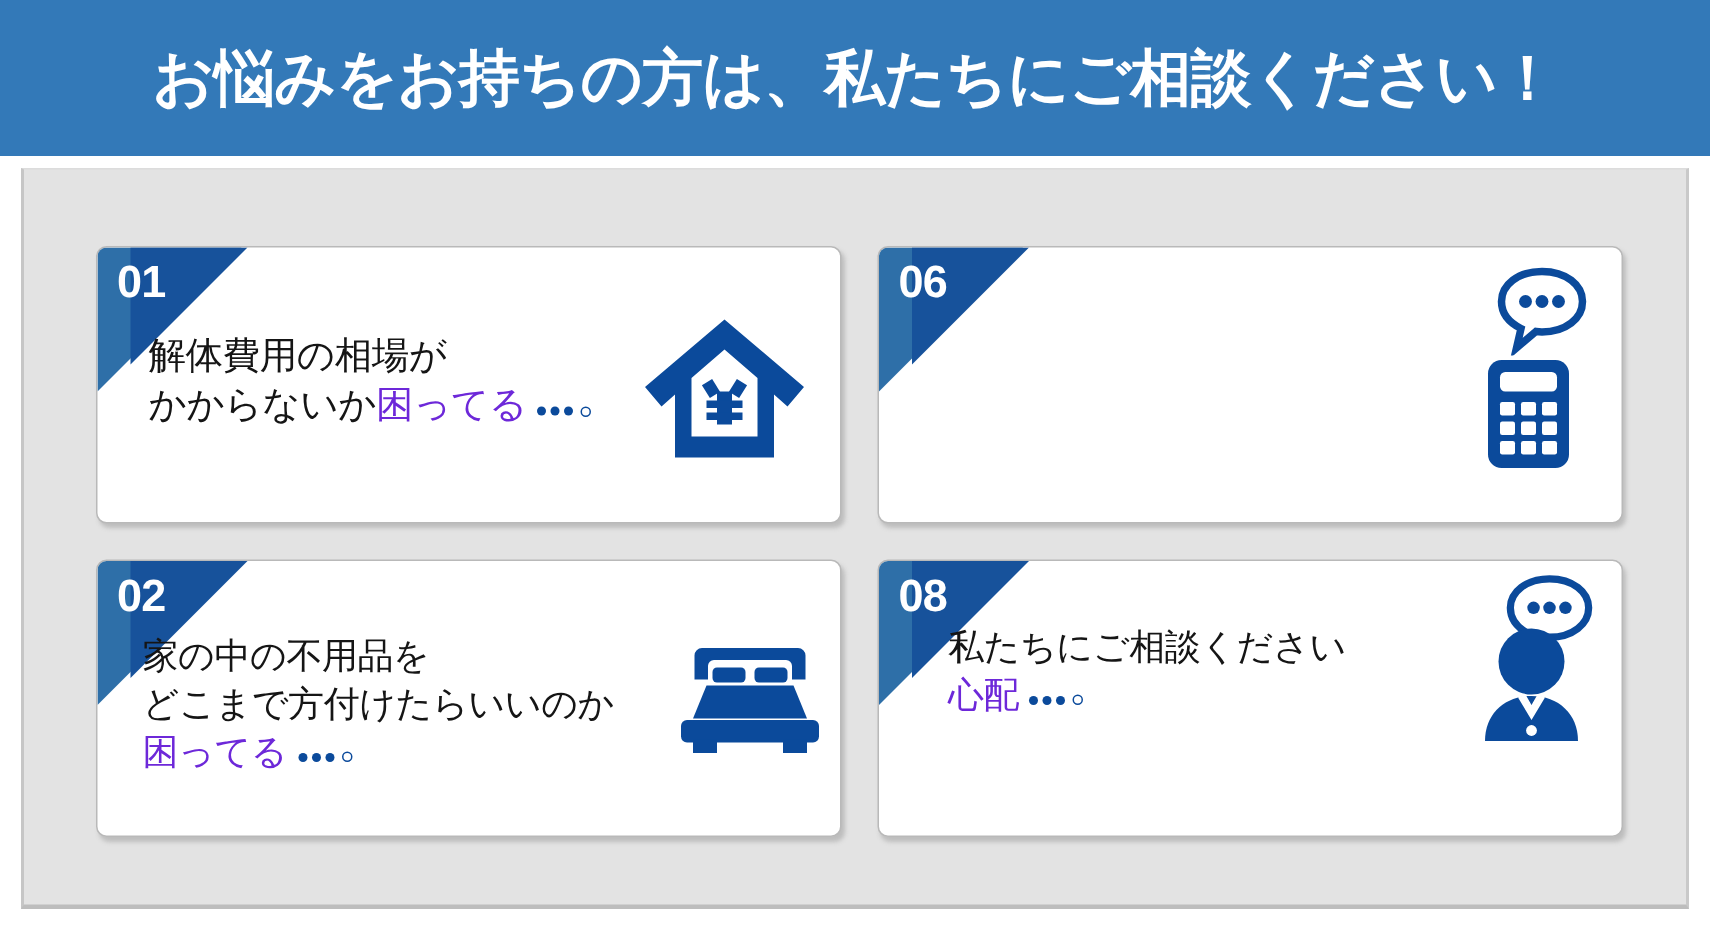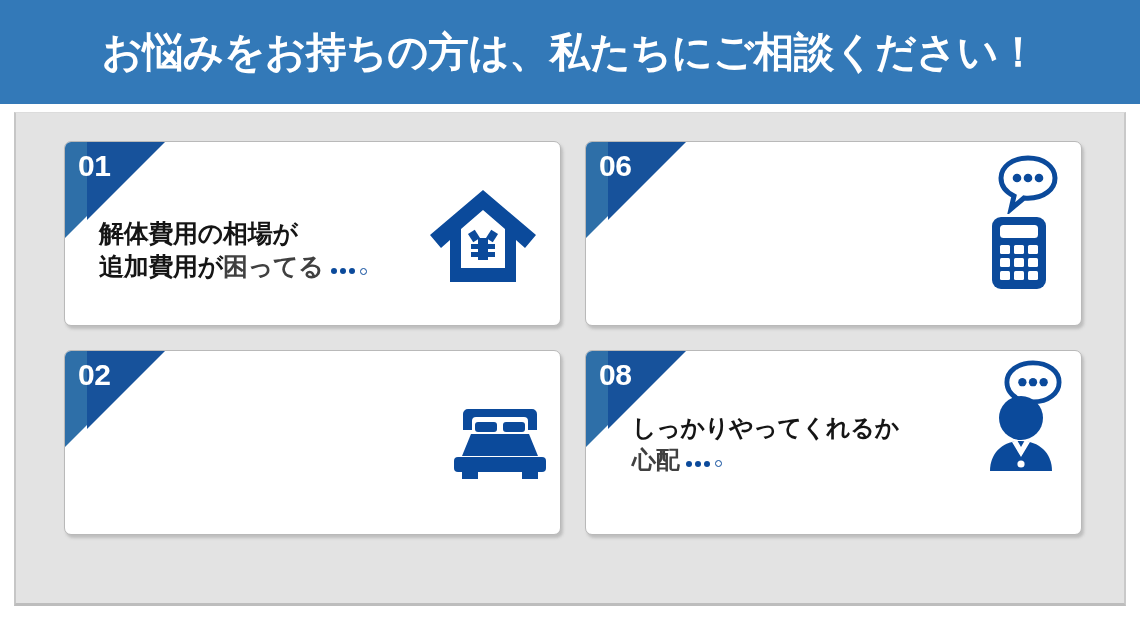--- a/index.html
+++ b/index.html
@@ -62,7 +62,7 @@
   .card-grid {
     position: absolute;
     left: 64px;
-    top: 141px;
+    top: 164px;
     width: 1012px;
     height: 400px;
     display: grid;

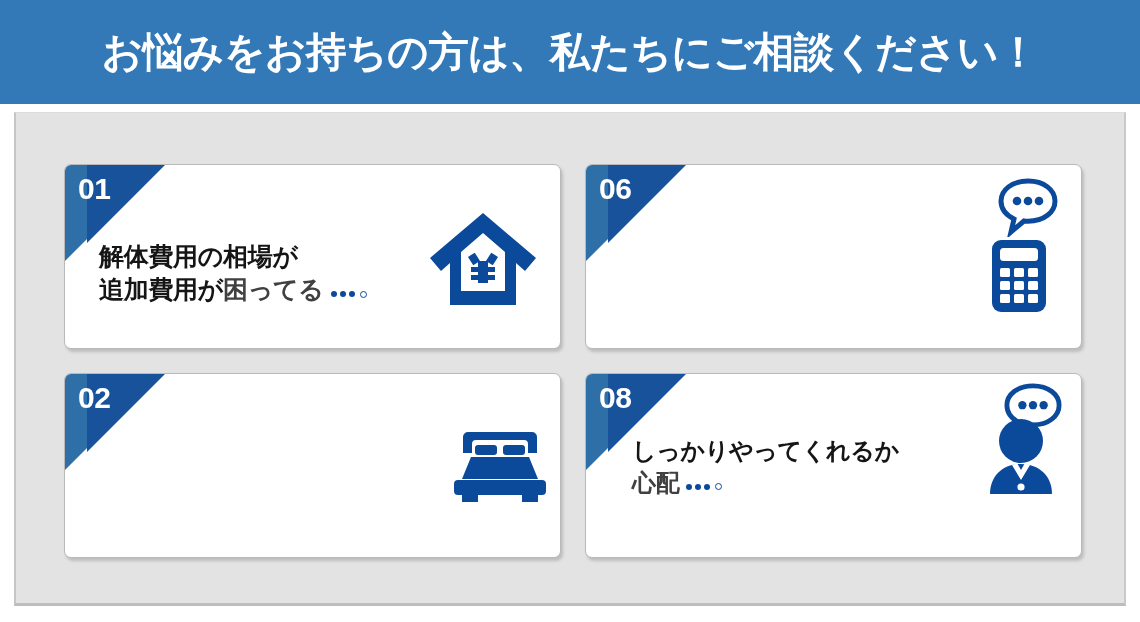--- a/index.html
+++ b/index.html
@@ -122,11 +122,10 @@
     z-index: 2;
     color: #151515;
     font-size: 25px;
-    font-weight: bold;
+    font-weight: normal;
     line-height: 1.33;
     letter-spacing: -0.3px;
     white-space: nowrap;
-    margin-top: 19px;
   }
   .card-text .accent { color: #404040; }
 

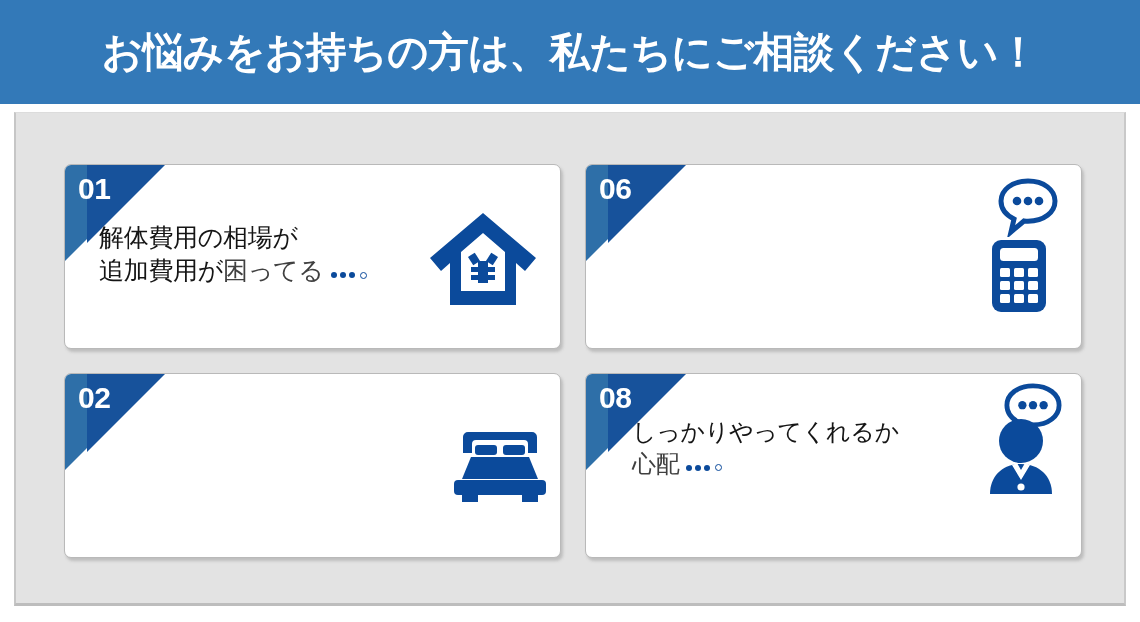--- a/index.html
+++ b/index.html
@@ -190,7 +190,7 @@
 
       <div class="card-text t-2line">
         <div><span>解体費用の相場が</span></div>
-        <div><span>追加費用が</span><span class="accent">困ってる</span><span class="ellip">
+        <div><span>かからないか</span><span class="accent">困ってる</span><span class="ellip">
               <i></i>
               <i></i>
               <i></i>

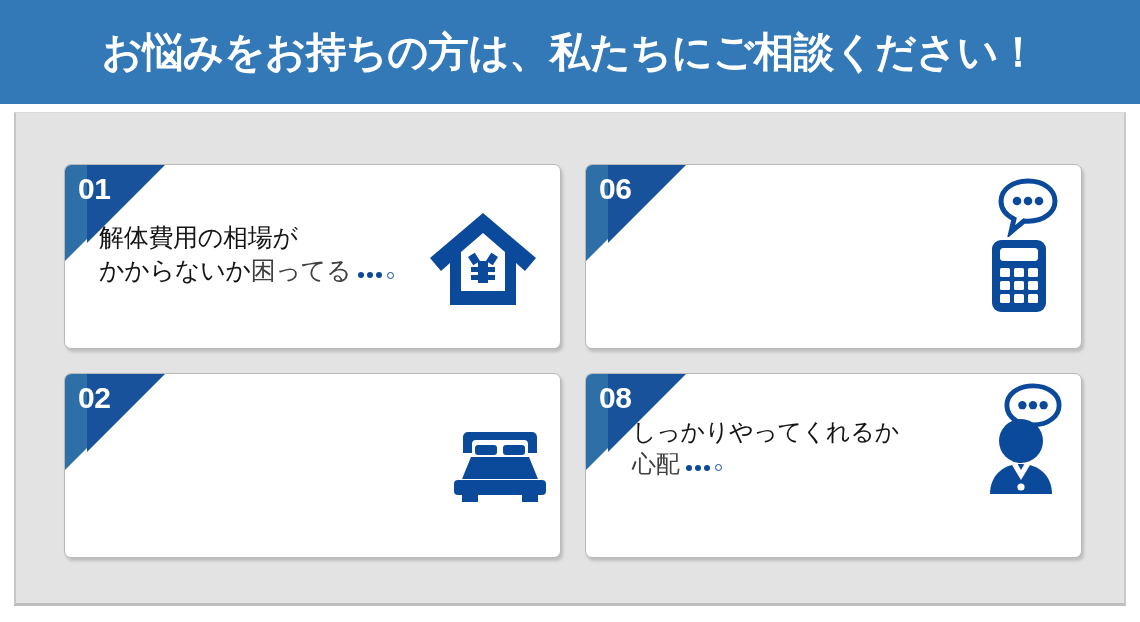--- a/index.html
+++ b/index.html
@@ -127,7 +127,7 @@
     letter-spacing: -0.3px;
     white-space: nowrap;
   }
-  .card-text .accent { color: #404040; }
+  .card-text .accent { color: #6d28d9; }
 
   .card-text.t-2line { left: 34px; top: 56px; }
   .card-text.t-3line { left: 30px; top: 46px; }

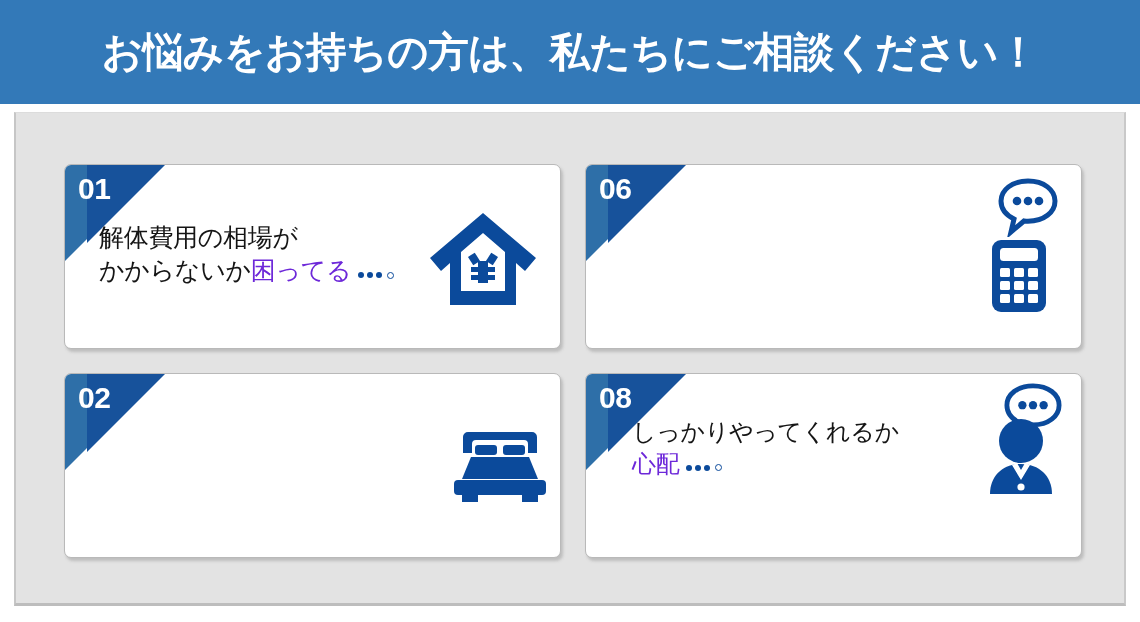--- a/index.html
+++ b/index.html
@@ -252,6 +252,16 @@
       <div class="corner-dark"></div>
       <div class="card-number">02</div>
 
+      <div class="card-text t-3line">
+        <div><span>家の中の不用品を</span></div>
+        <div><span>どこまで方付けたらいいのか</span></div>
+        <div><span class="accent">困ってる</span><span class="ellip">
+              <i></i>
+              <i></i>
+              <i></i>
+              <u></u>
+            </span></div>
+      </div>
 
       <div class="icon-wrap icon-bed">
         <svg width="92" height="72" viewBox="0 0 92 72">

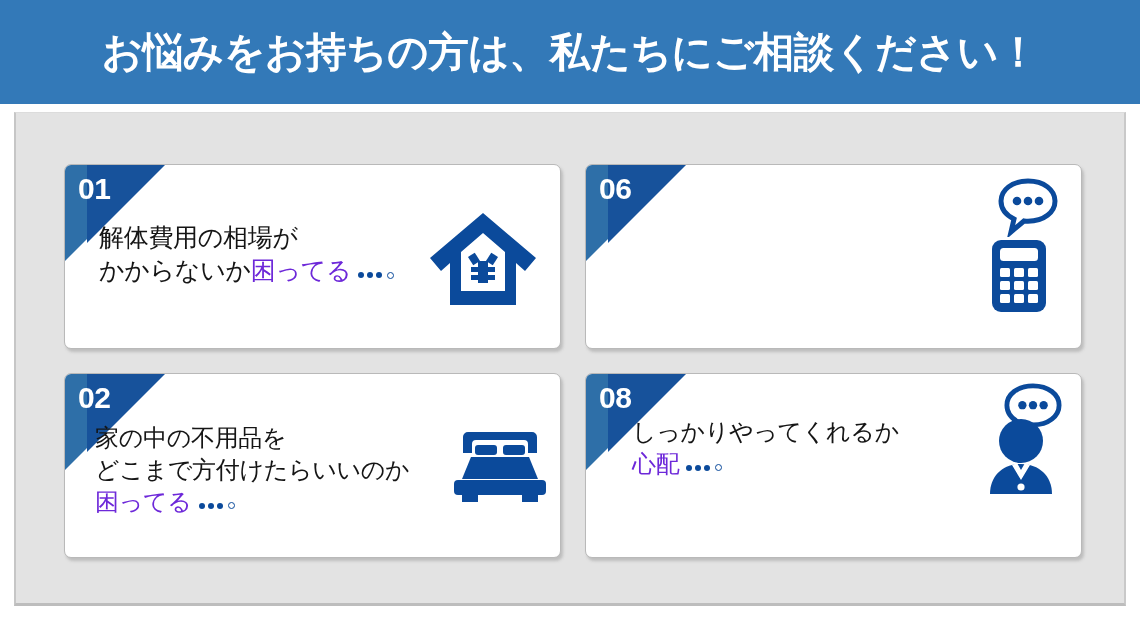--- a/index.html
+++ b/index.html
@@ -284,7 +284,7 @@
       <div class="card-number">08</div>
 
       <div class="card-text t-3line">
-        <div><span>しっかりやってくれるか</span></div>
+        <div><span>私たちにご相談ください</span></div>
         <div><span class="accent">心配</span><span class="ellip">
               <i></i>
               <i></i>

